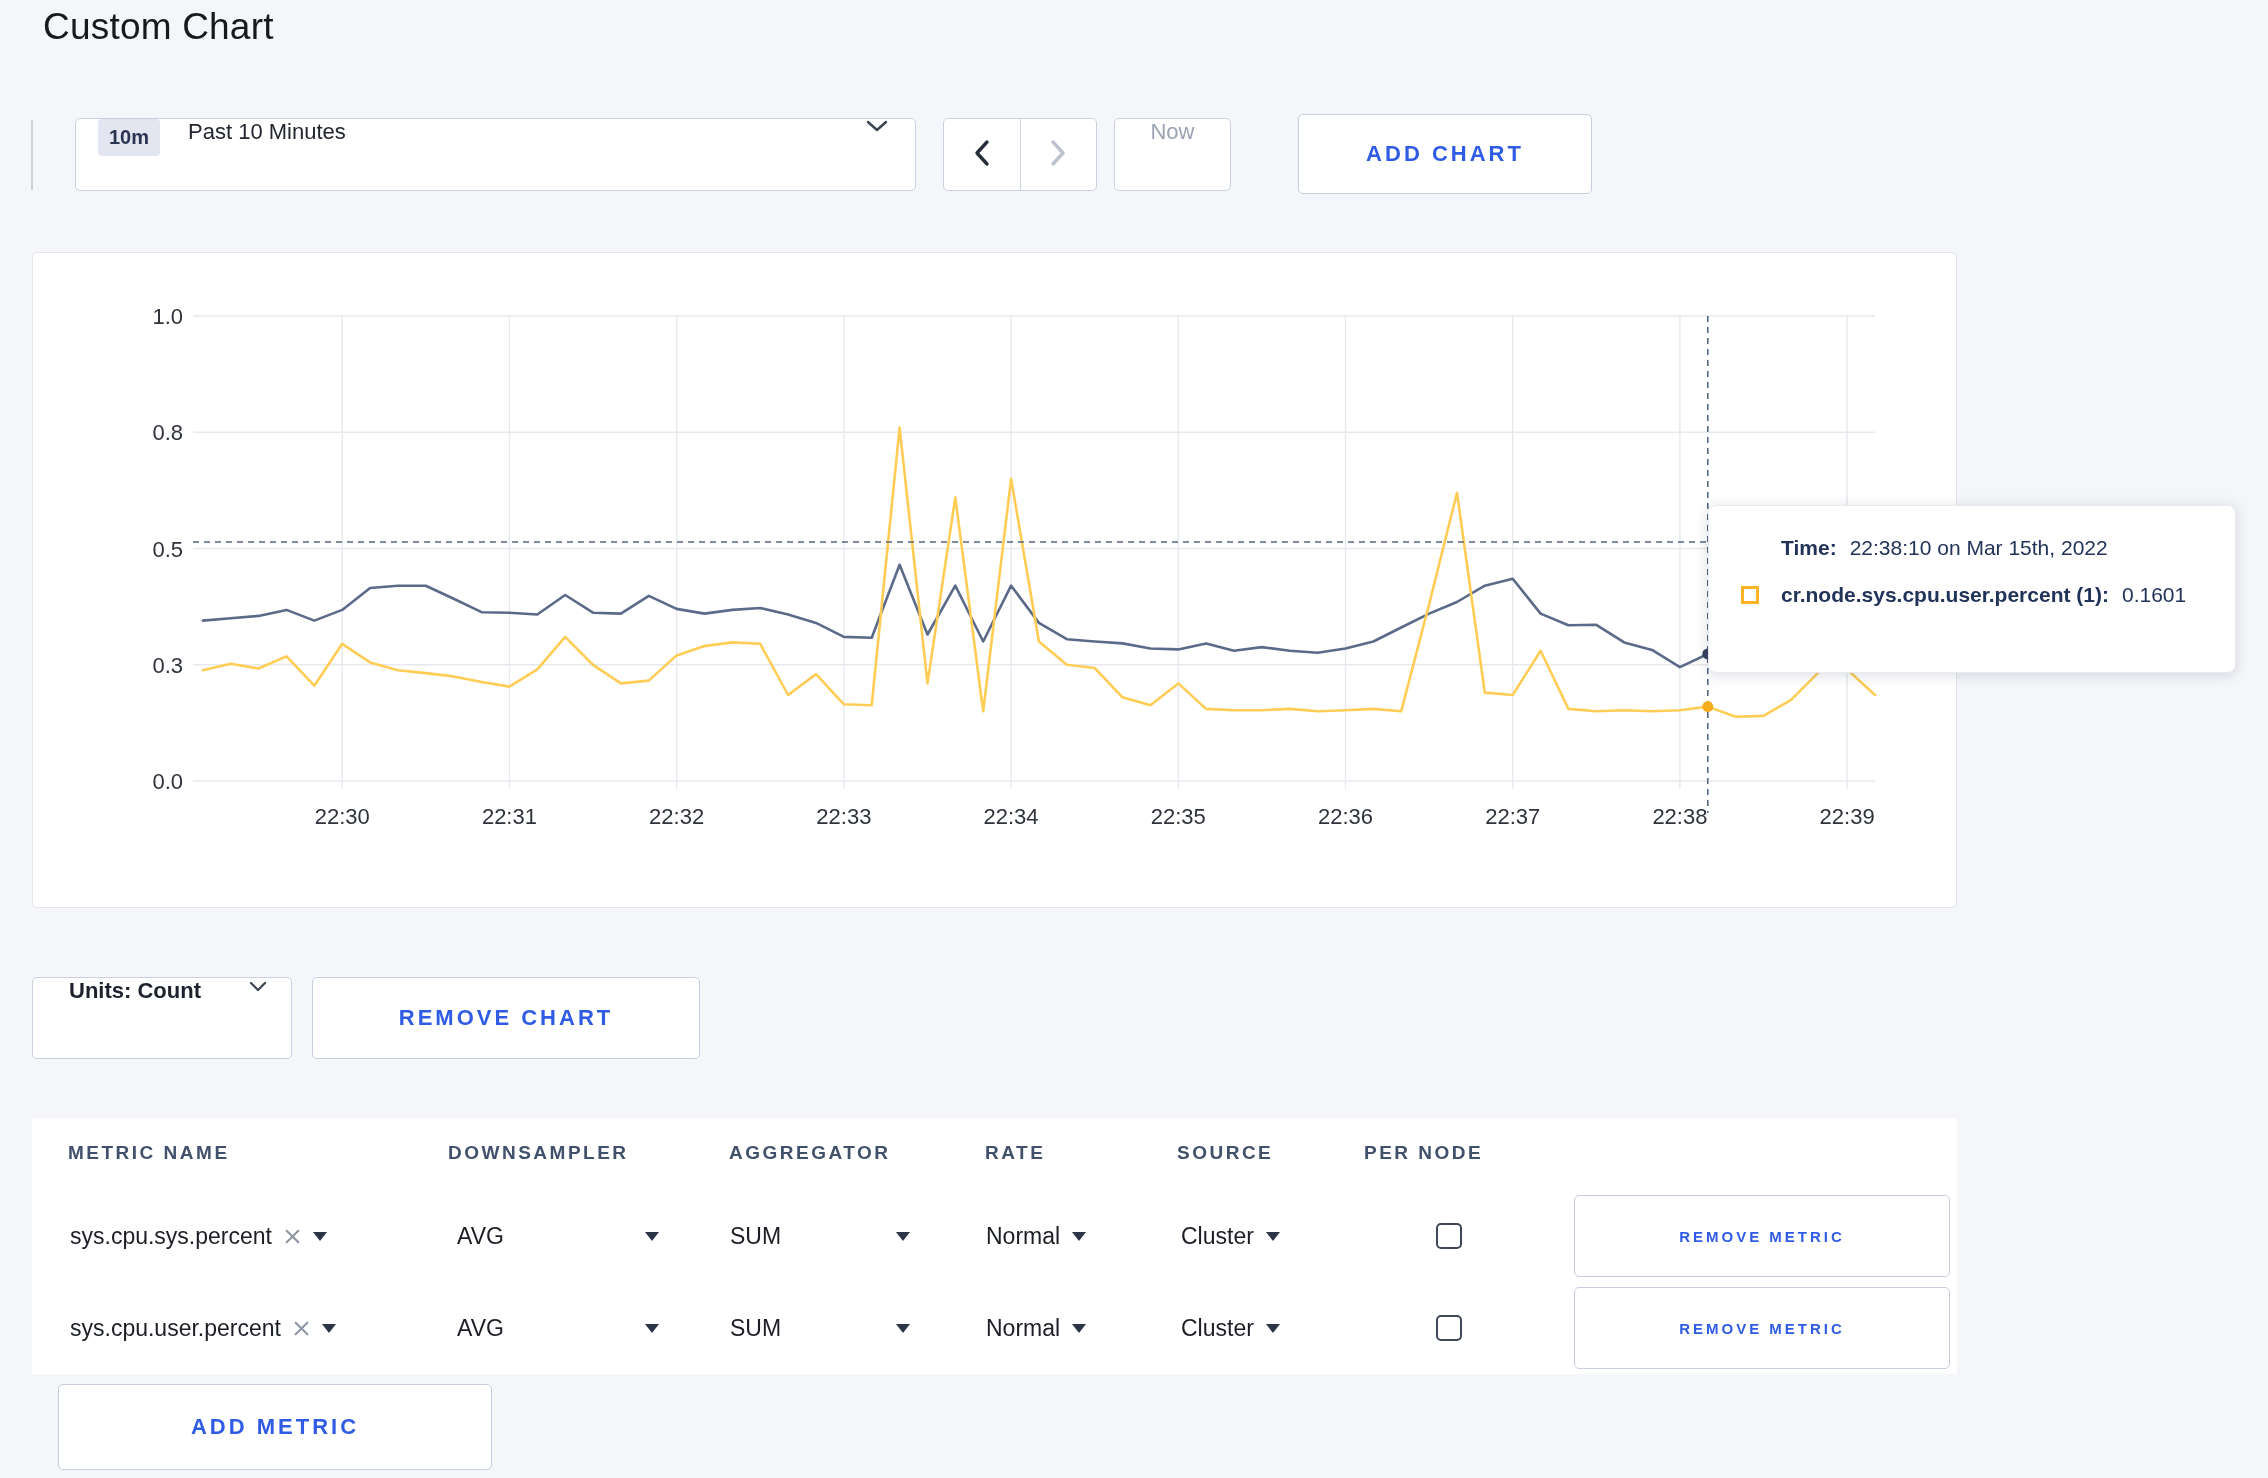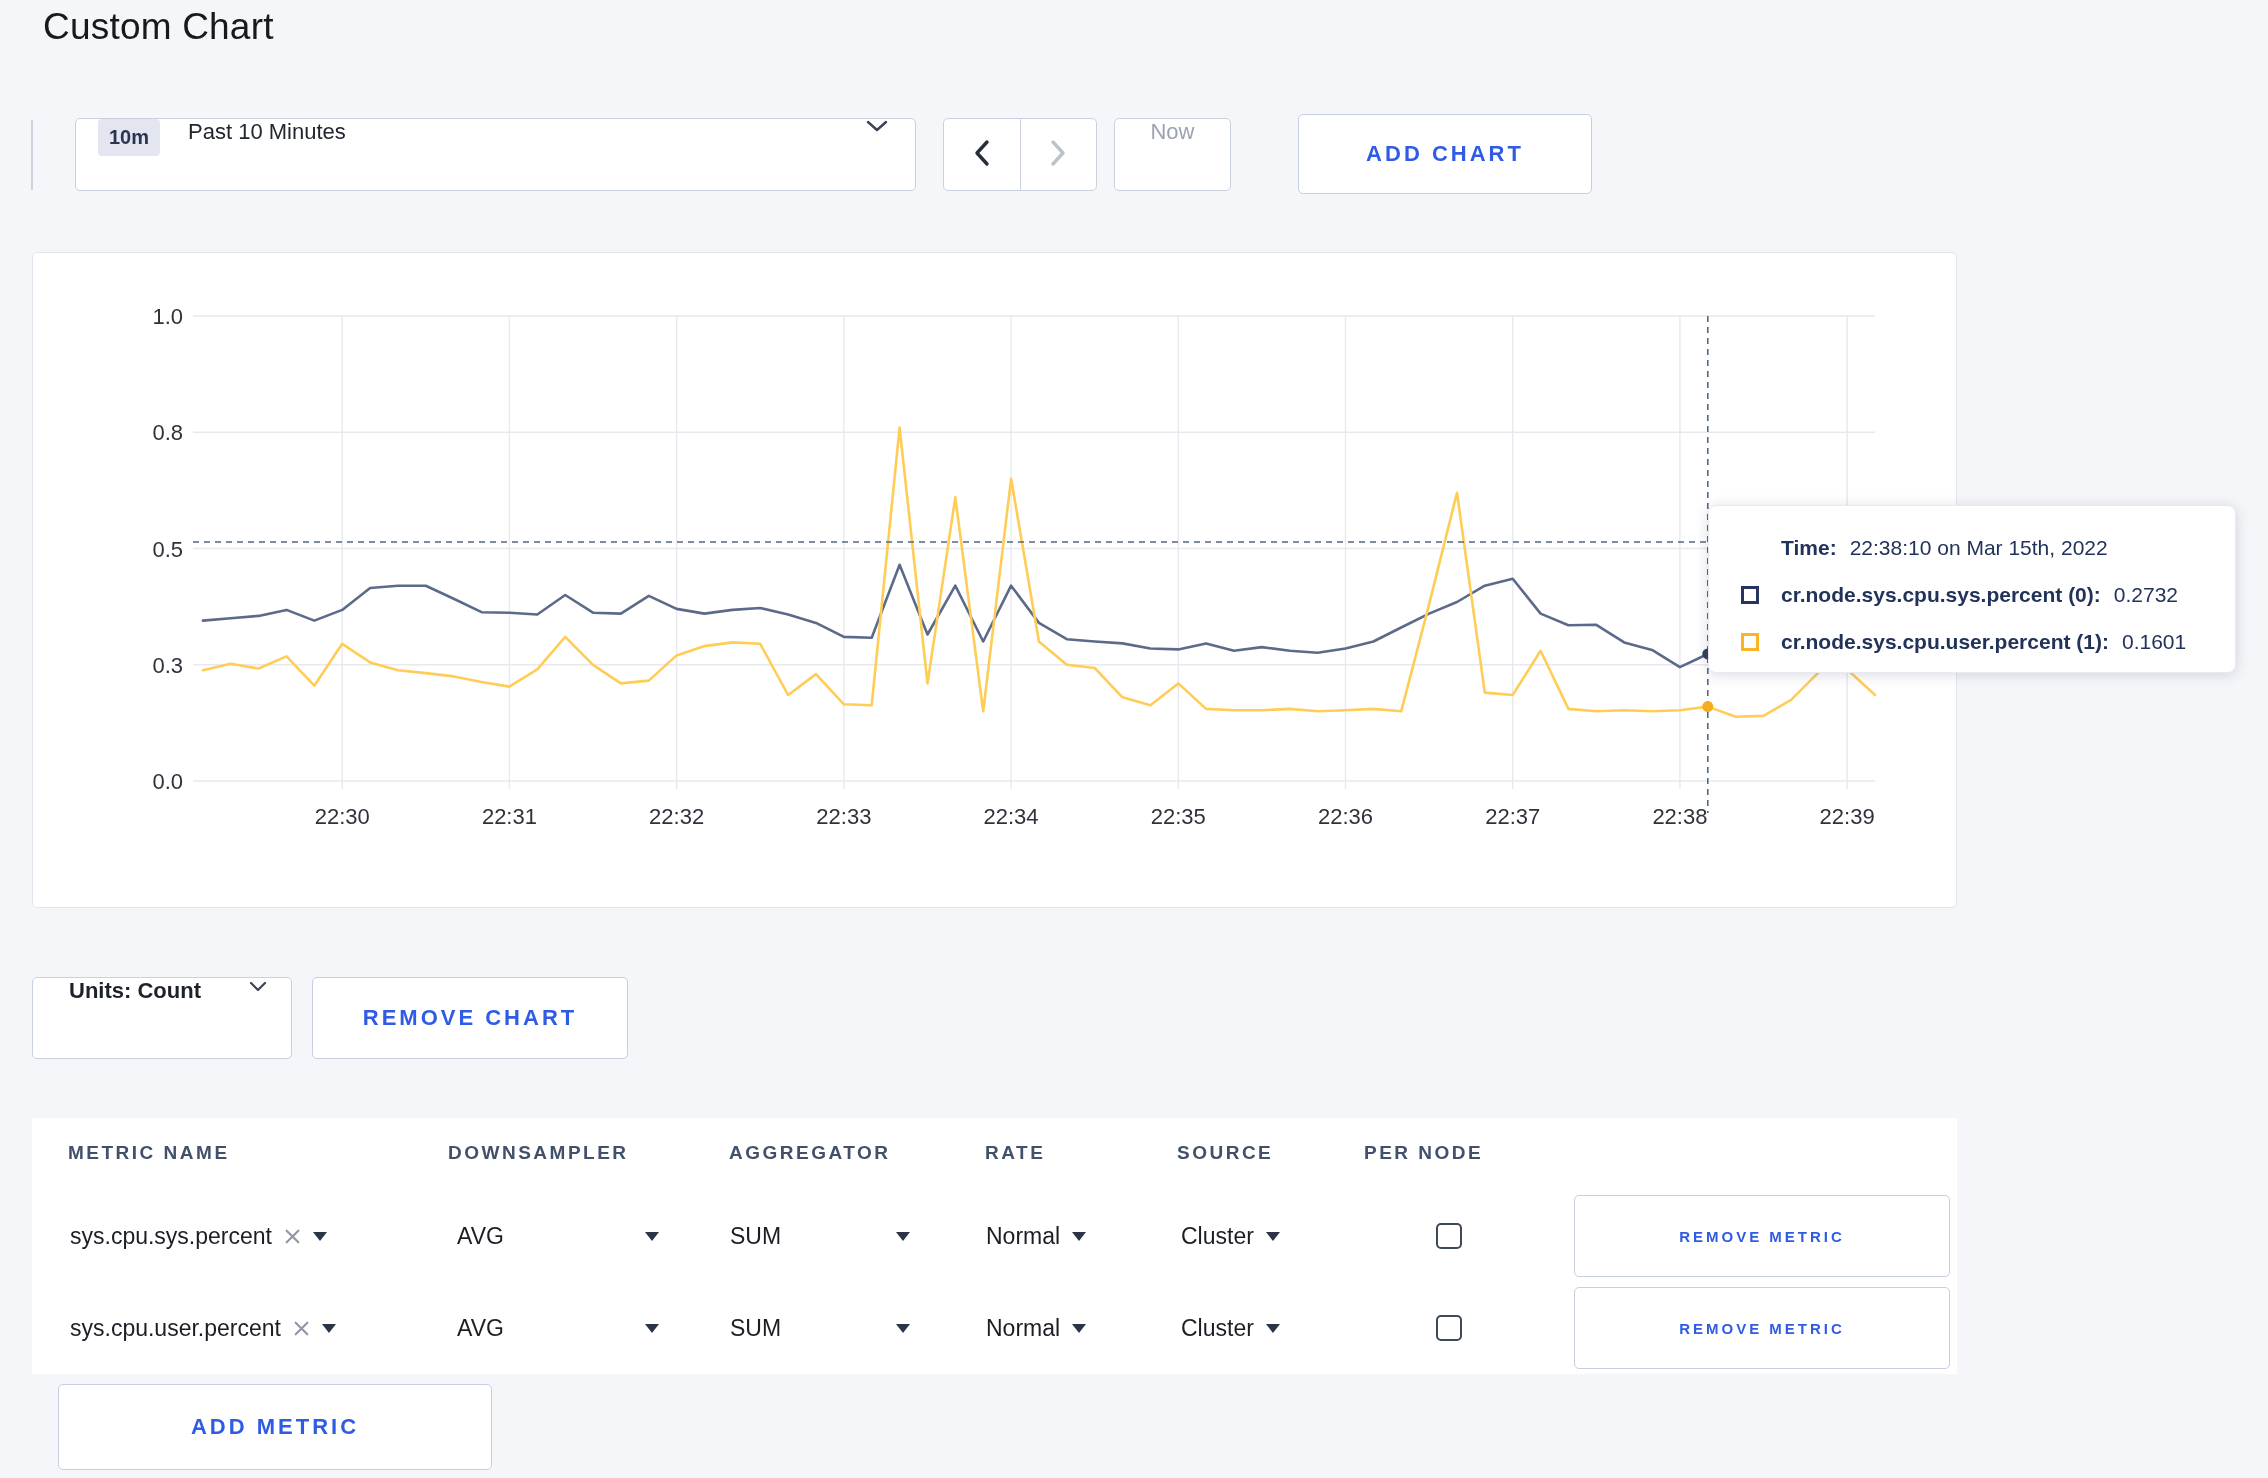--- a/index.html
+++ b/index.html
@@ -148,13 +148,6 @@
   <div id="tooltip-series-rows">
       <div class="tt-row">
         <span class="tt-icon-col">
-          <span class="tt-swatch" style="border-color: rgb(38, 53, 92);"></span>
-        </span>
-        <span class="tt-name">cr.node.sys.cpu.sys.percent (0):</span>
-        <span class="tt-val">0.2732</span>
-      </div>
-      <div class="tt-row">
-        <span class="tt-icon-col">
           <span class="tt-swatch" style="border-color: rgb(252, 180, 35);"></span>
         </span>
         <span class="tt-name">cr.node.sys.cpu.user.percent (1):</span>

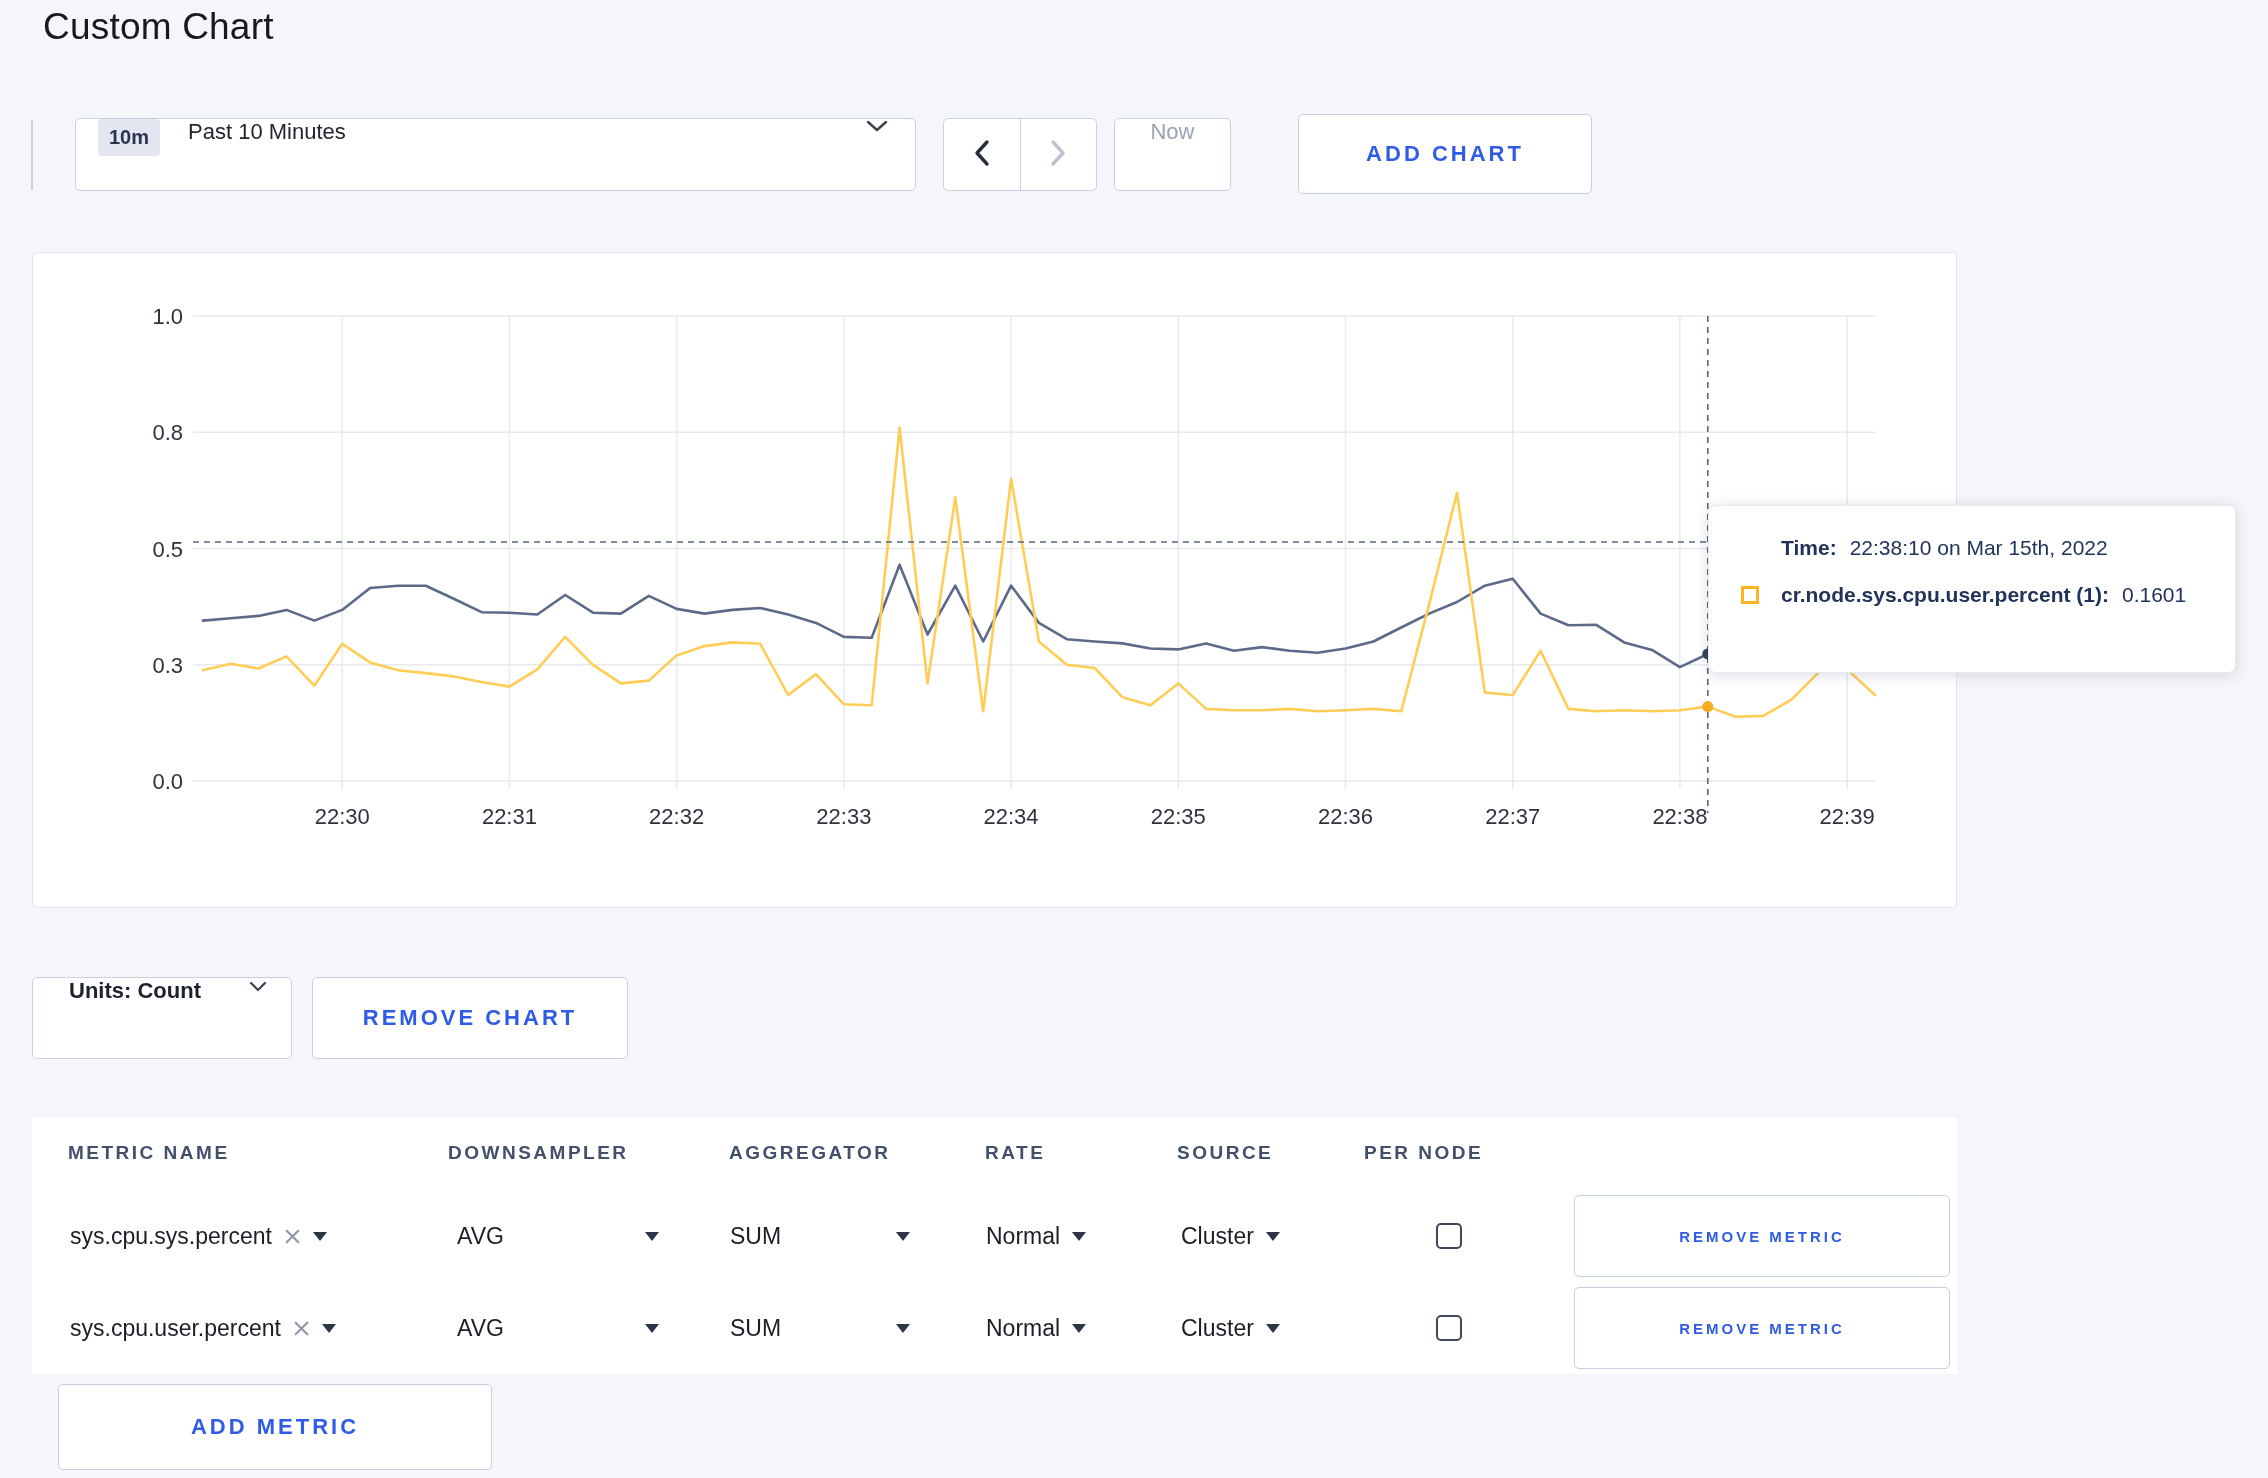--- a/index.html
+++ b/index.html
@@ -45,7 +45,7 @@
   
   .units-btn{left:32px;top:977px;width:260px;height:82px;padding:0 24px 0 36px;cursor:pointer;}
   .units-label{font-size:22px;font-weight:bold;color:#1d212c;}
-  .remove-chart{left:312px;top:977px;width:316px;height:82px;}
+  .remove-chart{left:312px;top:977px;width:388px;height:82px;}
   
   .table-card{left:32px;top:1118px;width:1925px;height:256px;background:#fff;}
   .thead{position:absolute;top:0;left:0;right:0;height:72px;}

